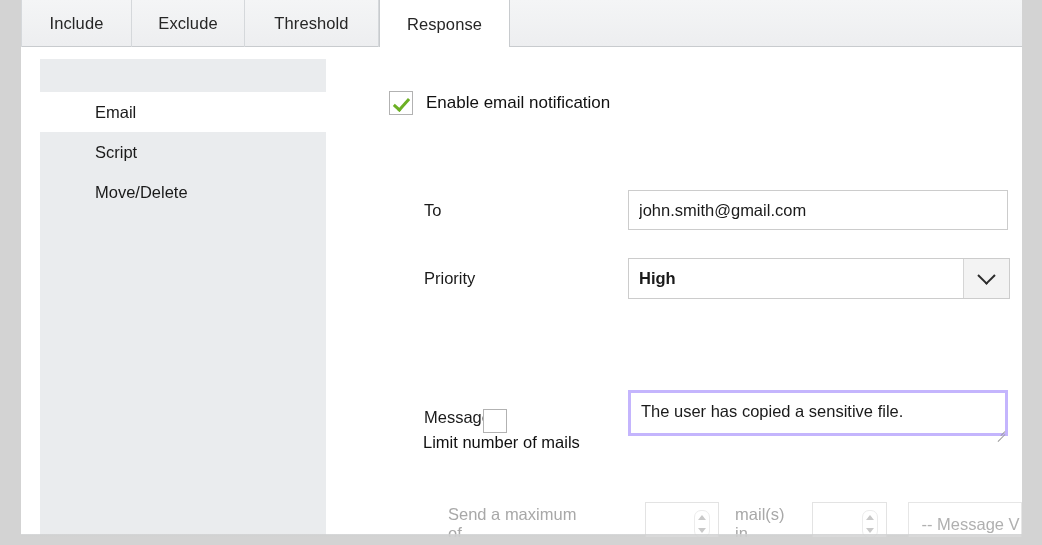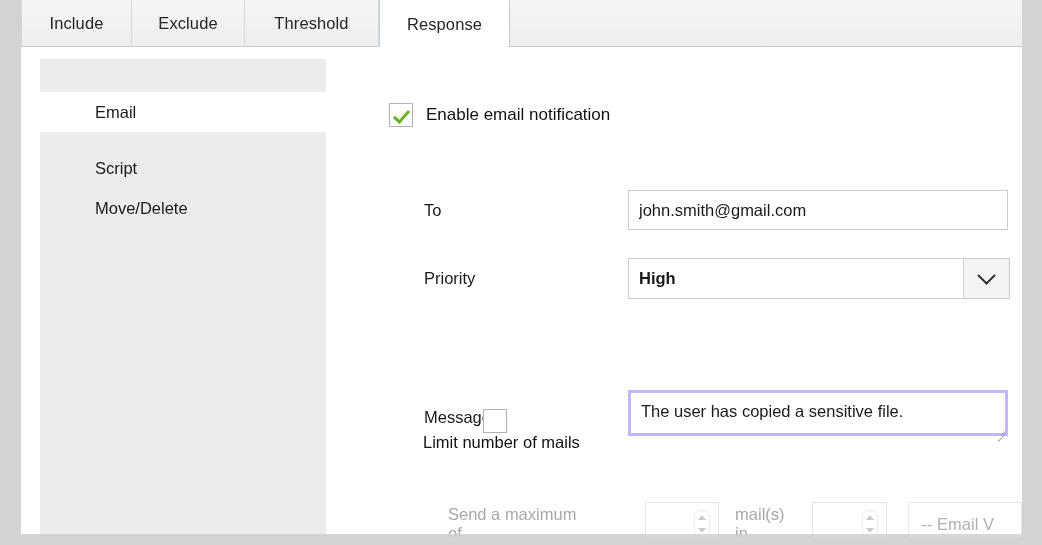--- a/index.html
+++ b/index.html
@@ -139,7 +139,7 @@
     display: flex;
     align-items: center;
   }
-  .checkrow.enable { left: 0px; top: 56px; text-align: center; }
+  .checkrow.enable { left: 0px; top: 44px; text-align: center; }
   .checkrow.limit  { left: 21px; top: 362px; flex-direction: column; }
 
   .checkbox {

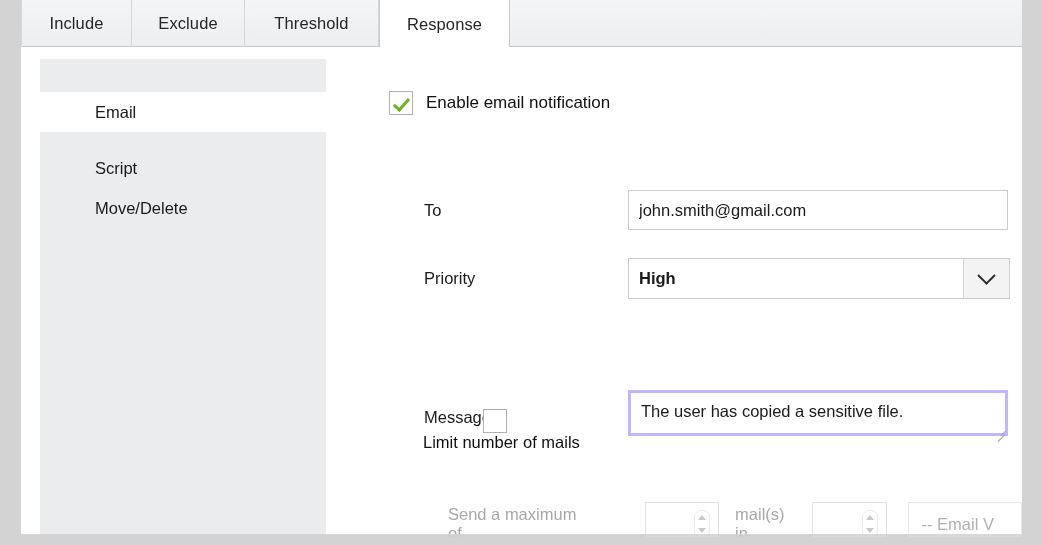--- a/index.html
+++ b/index.html
@@ -122,7 +122,7 @@
     width: 307px;
   }
   .side-item.s0 { margin-top: 33px; }
-  .side-item.s1 { margin-top: 16px; }
+  .side-item.s1 { margin-top: 0px; }
   .side-item.s2 { margin-top: 0px; }
 
   

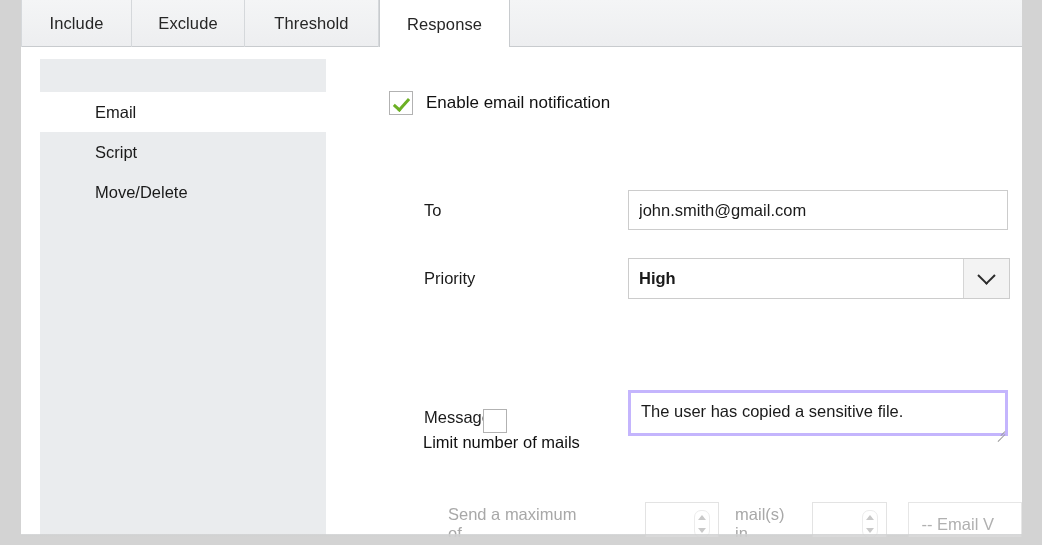--- a/index.html
+++ b/index.html
@@ -446,7 +446,7 @@
           </span>
         </div>
         <div class="selectdisabled">
-          <span>-- Email V</span>
+          <span>-- Message V</span>
         </div>
       </div>
 

